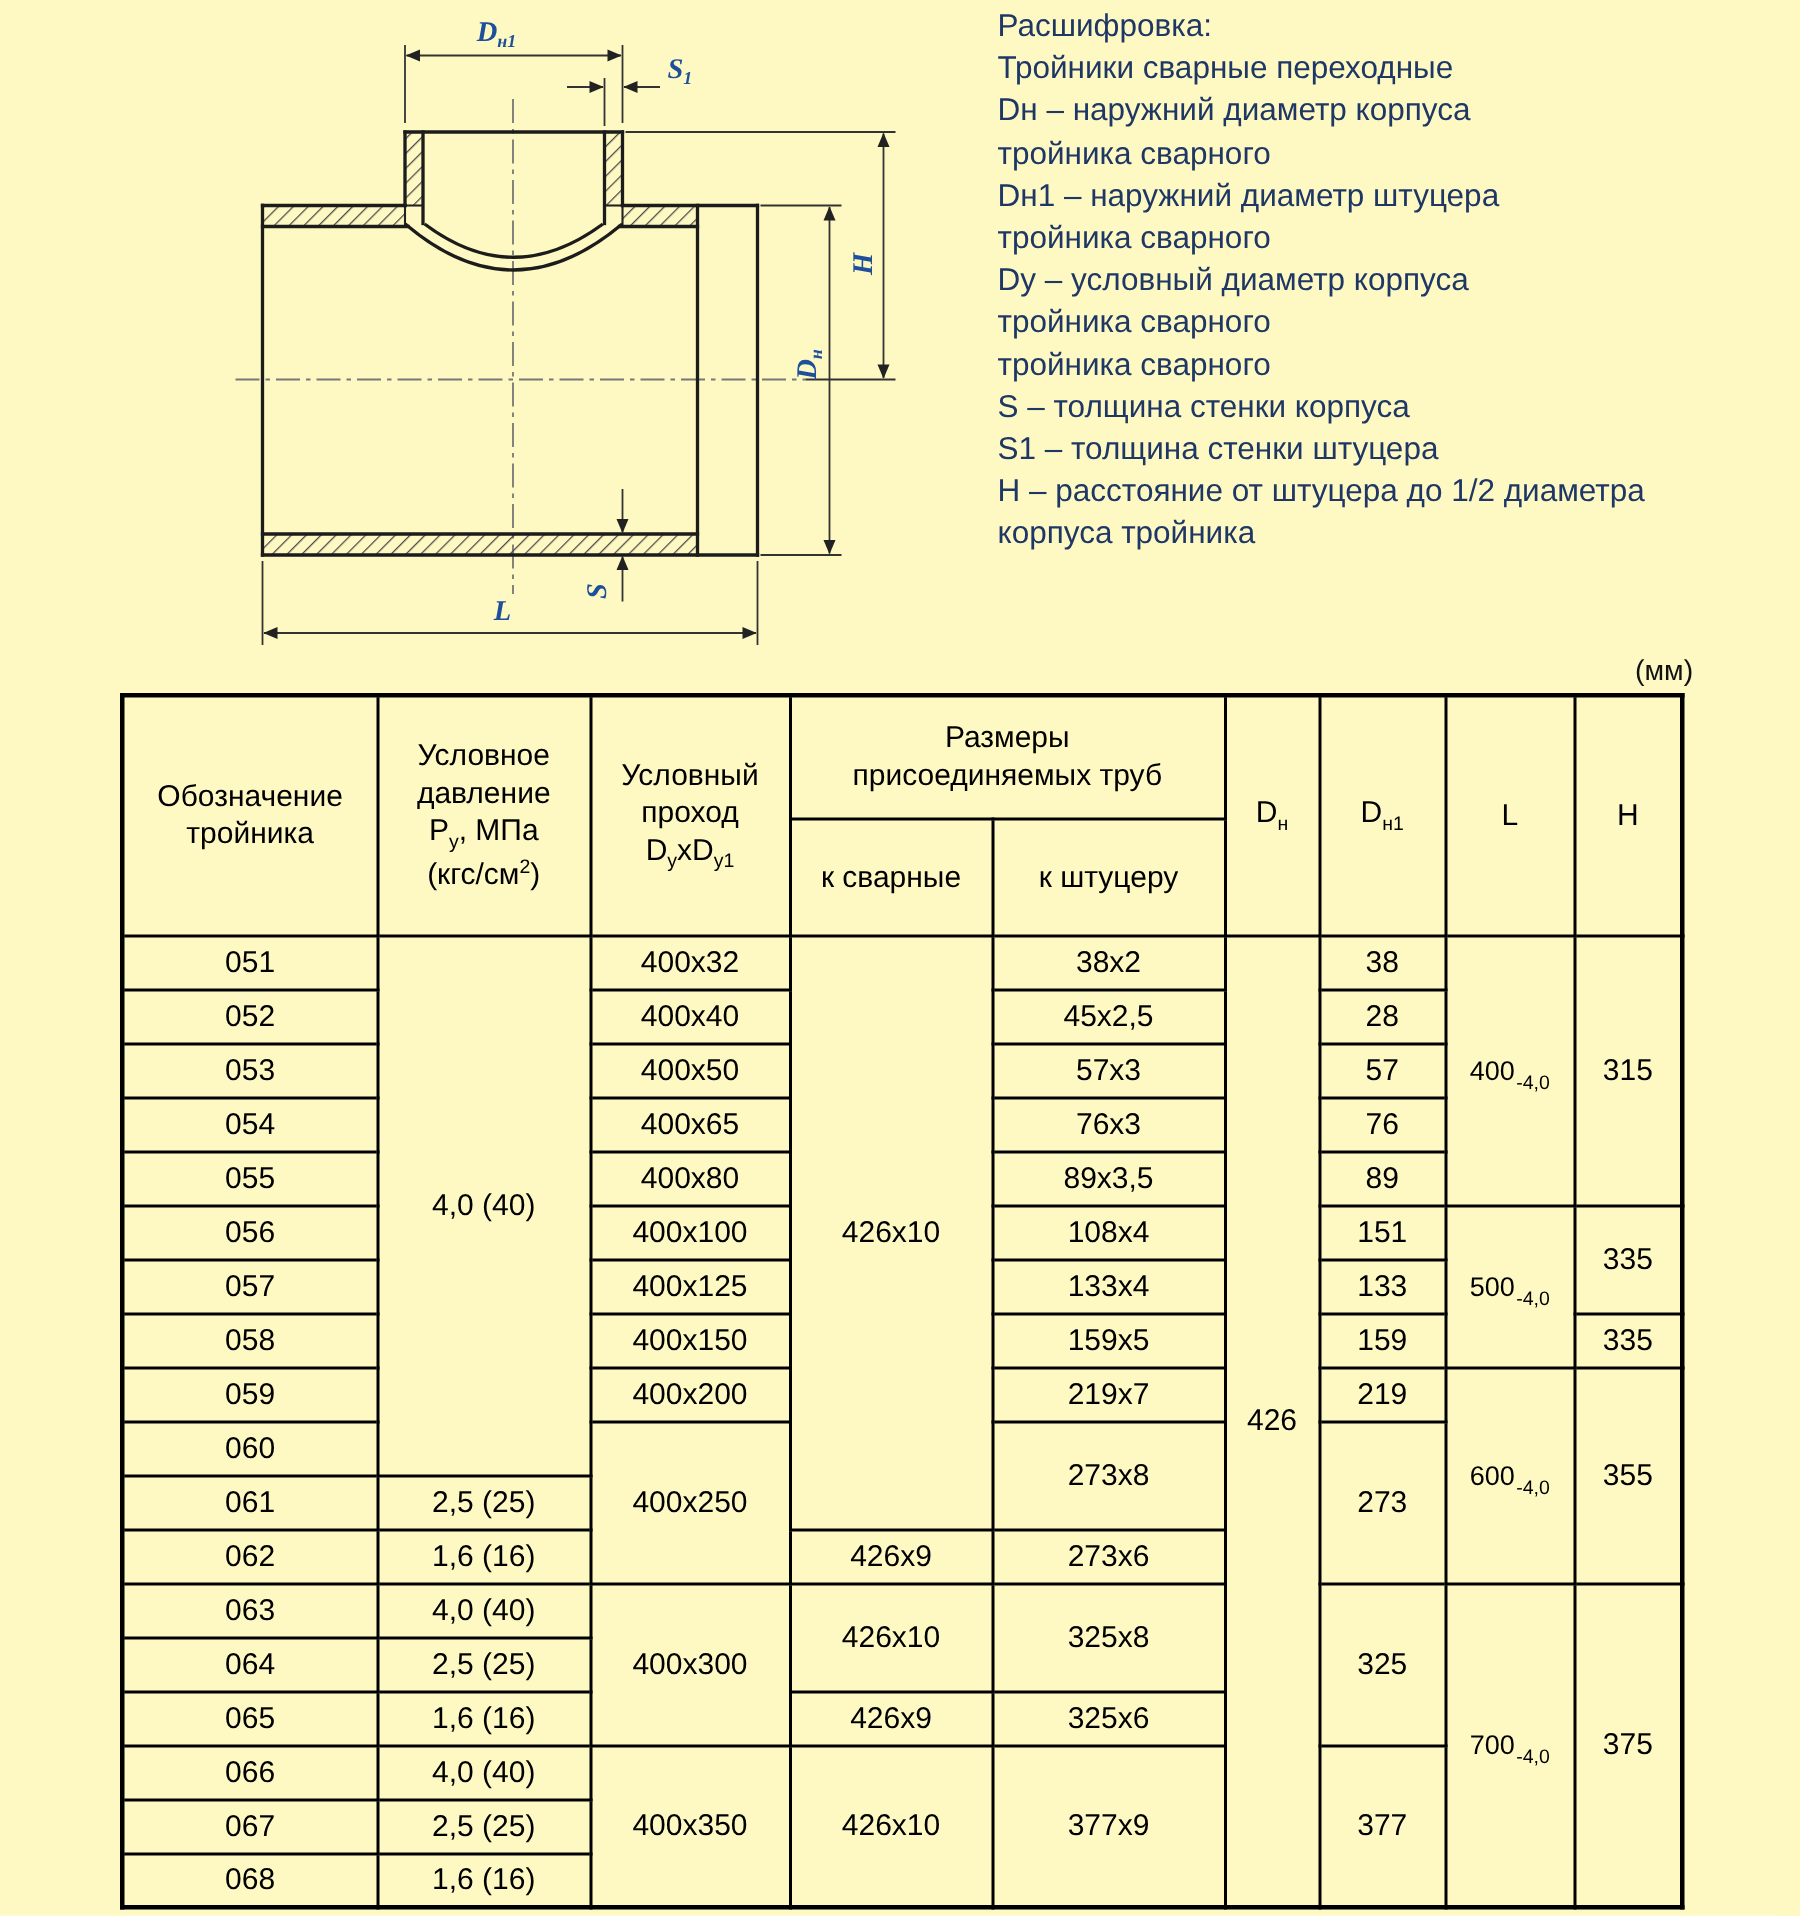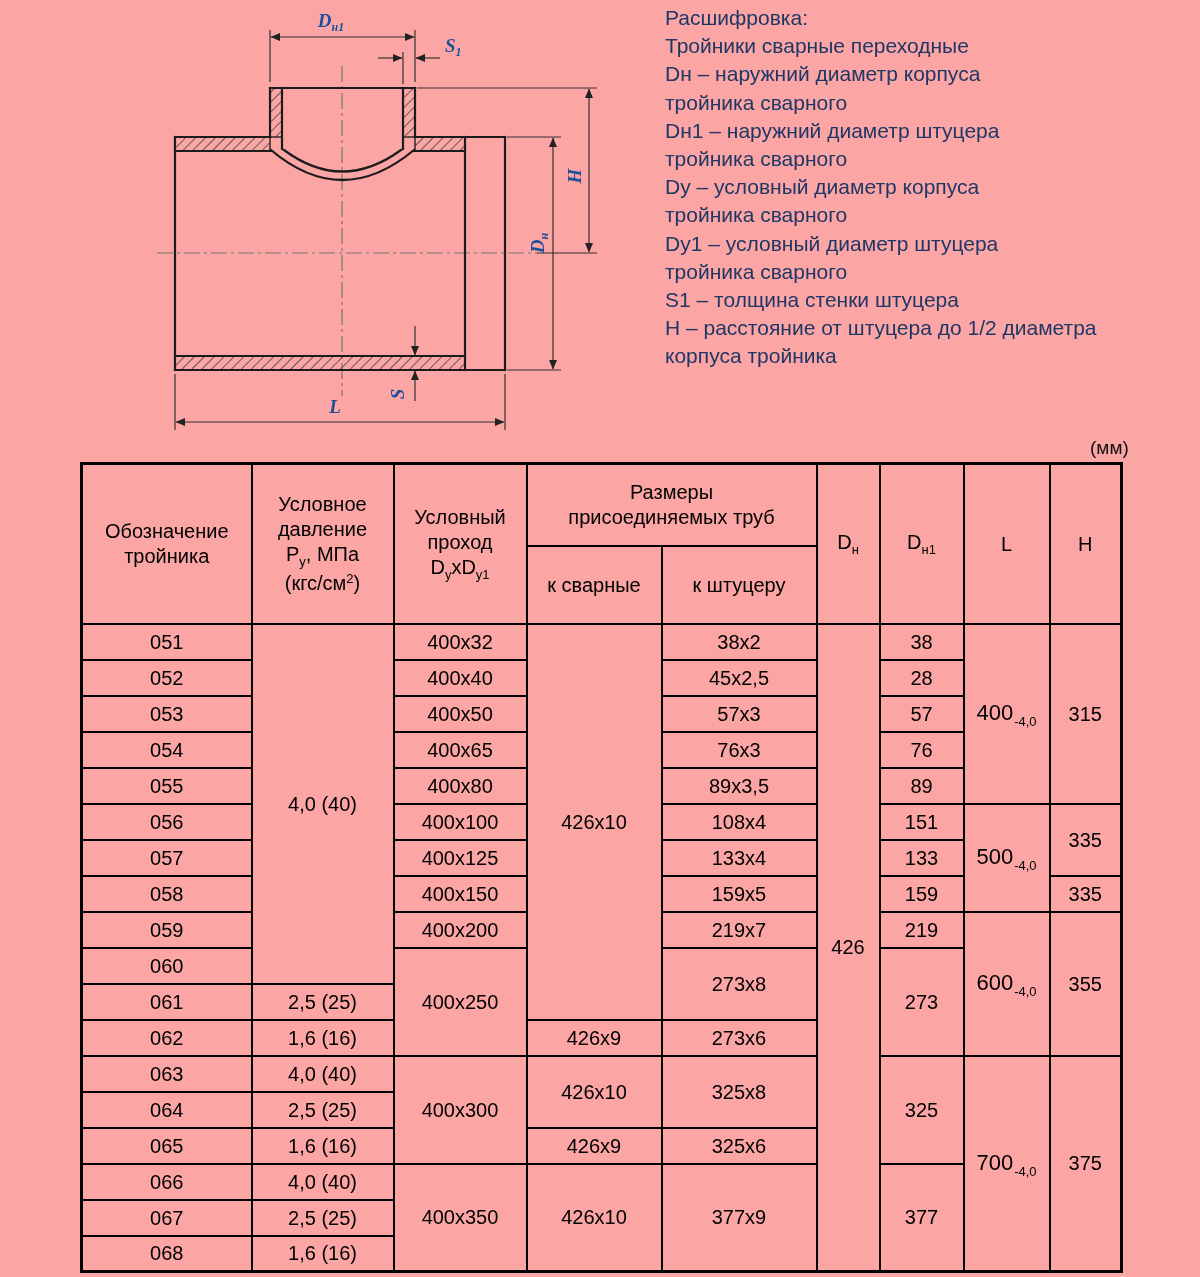--- a/index.html
+++ b/index.html
@@ -6,7 +6,7 @@
   body { margin: 0; background: #fff; }
   .page {
     position: relative; width: 1200px; height: 1277px;
-    background: #fca5a5; overflow: hidden;
+    background: #fef9c3; overflow: hidden;
     font-family: "Liberation Sans", sans-serif; color: #000;
   }
   

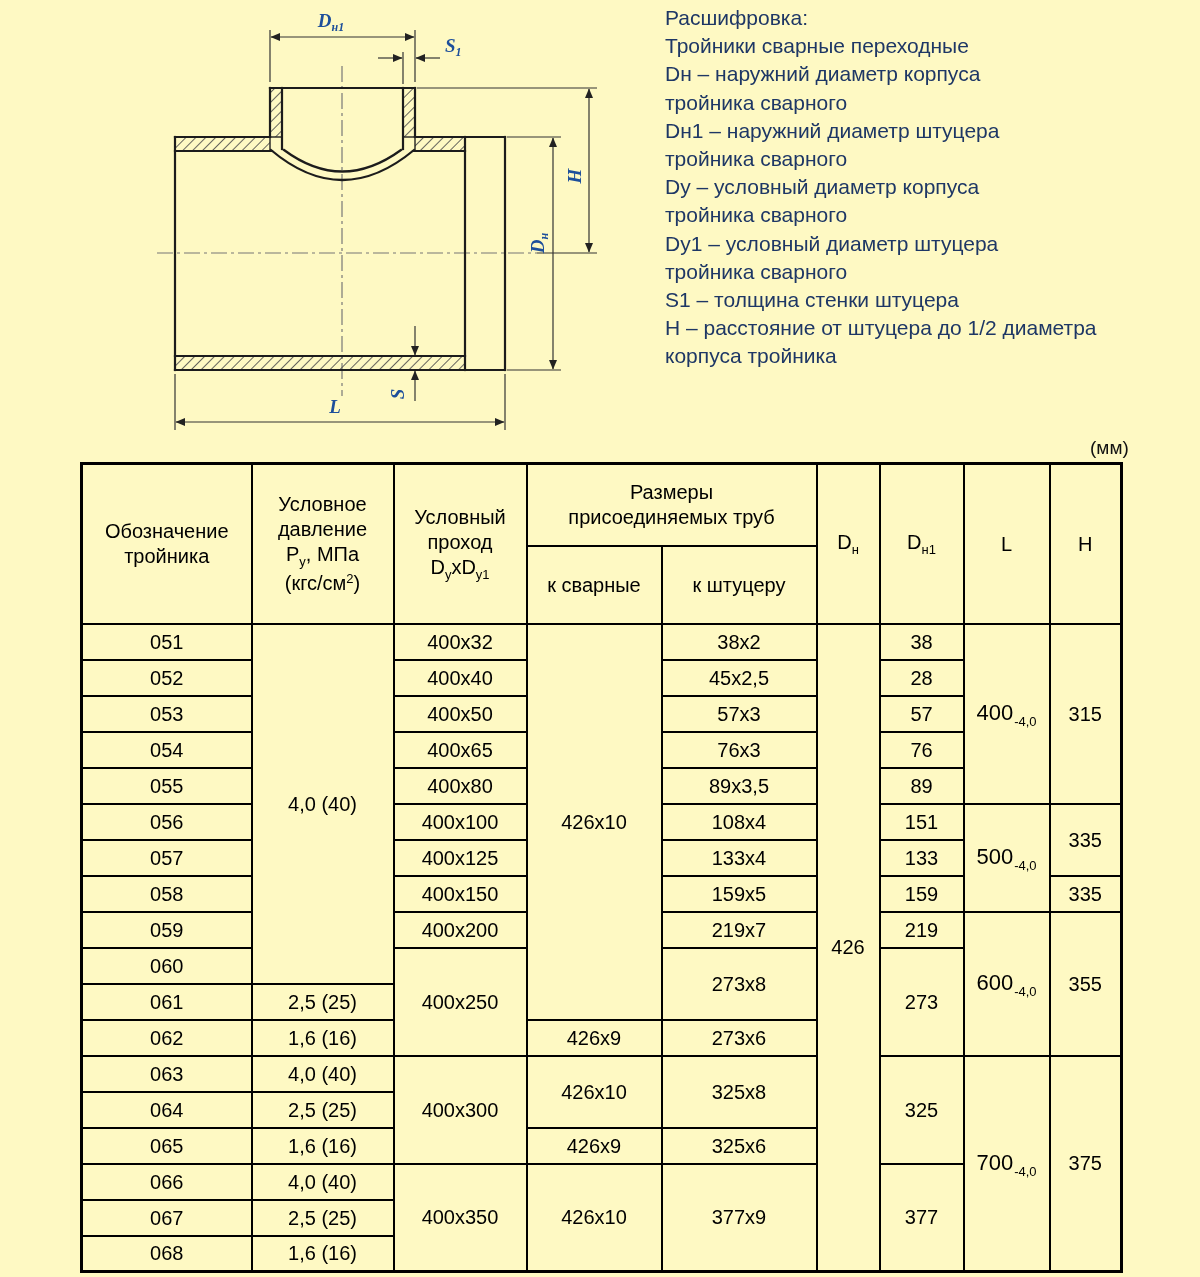--- a/index.html
+++ b/index.html
@@ -147,7 +147,6 @@
     <div class="legend-line">тройника сварного</div>
     <div class="legend-line">Dу – условный диаметр корпуса</div>
     <div class="legend-line">тройника сварного</div>
-    <div class="legend-line">Dу1 – условный диаметр штуцера</div>
     <div class="legend-line">тройника сварного</div>
     <div class="legend-line">S1 – толщина стенки штуцера</div>
     <div class="legend-line">H – расстояние от штуцера до 1/2 диаметра</div>

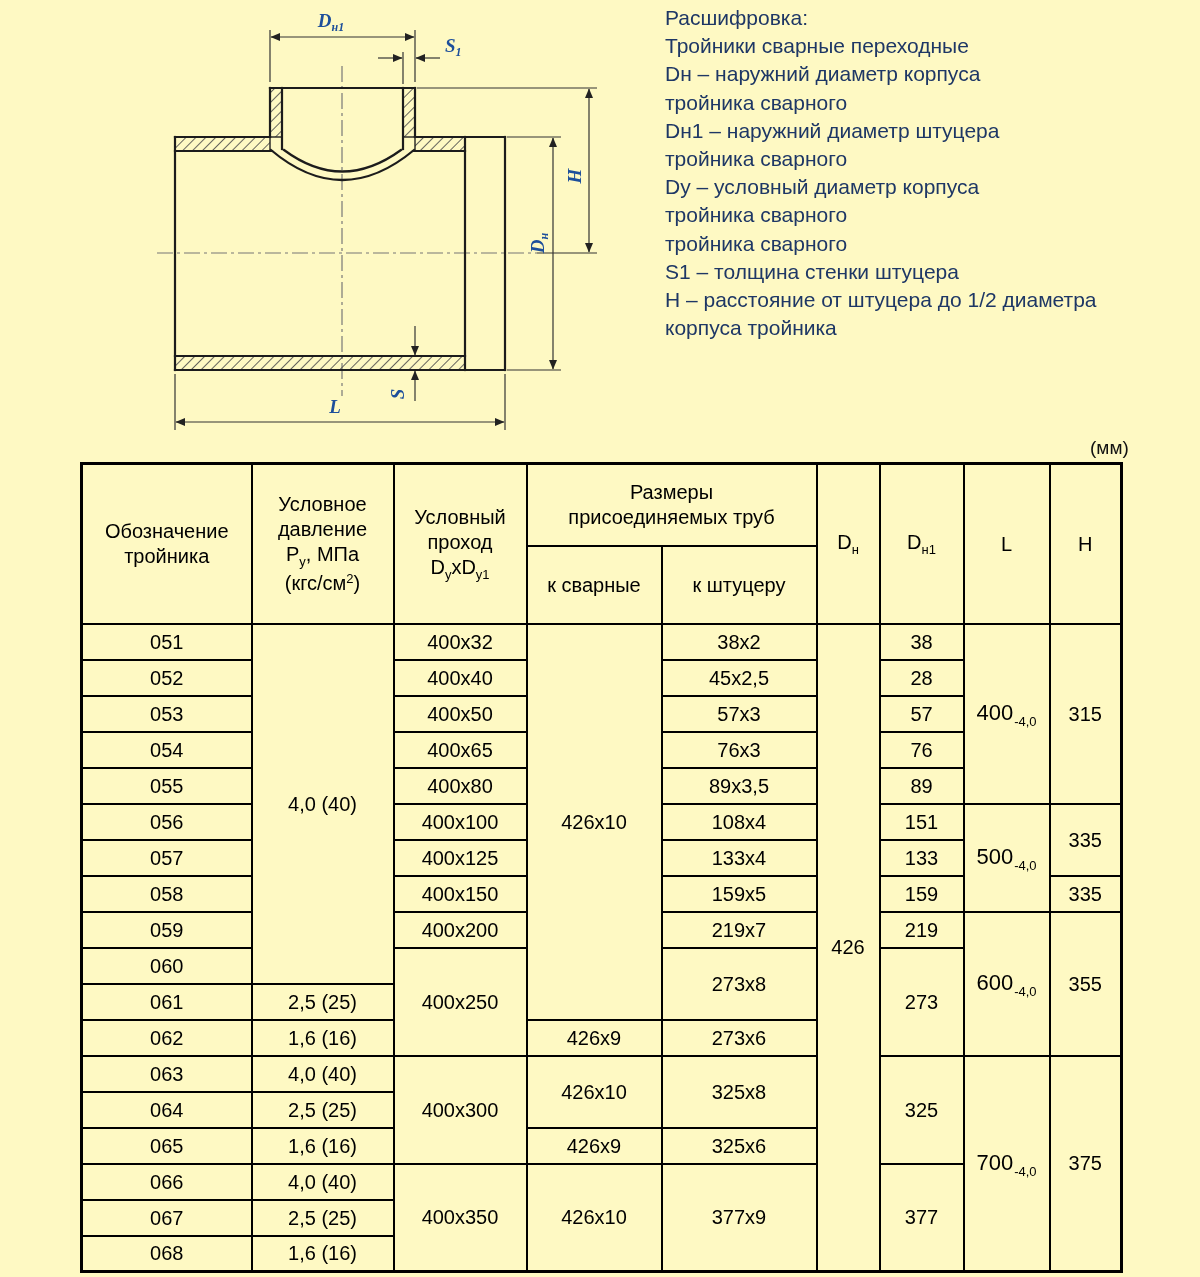--- a/index.html
+++ b/index.html
@@ -148,6 +148,7 @@
     <div class="legend-line">Dу – условный диаметр корпуса</div>
     <div class="legend-line">тройника сварного</div>
     <div class="legend-line">тройника сварного</div>
+    <div class="legend-line">S – толщина стенки корпуса</div>
     <div class="legend-line">S1 – толщина стенки штуцера</div>
     <div class="legend-line">H – расстояние от штуцера до 1/2 диаметра</div>
     <div class="legend-line">корпуса тройника</div>

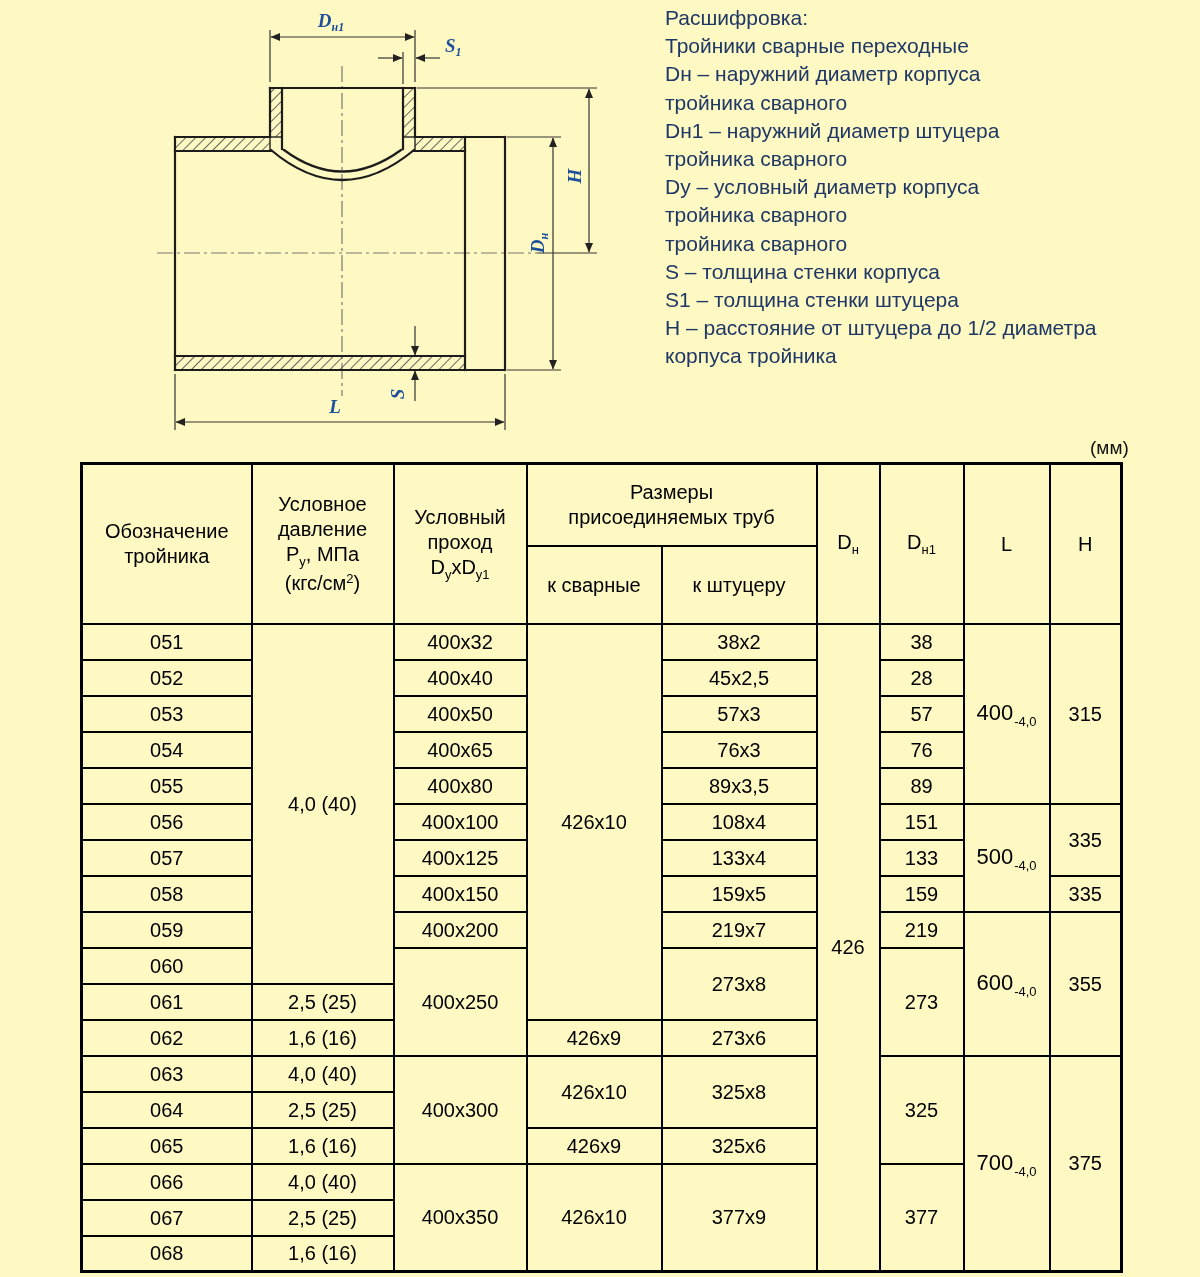--- a/index.html
+++ b/index.html
@@ -42,7 +42,7 @@
   .hd div { margin: 1px 0; }
   .sb { font-size: 13px; vertical-align: -5px; }
   .sp { font-size: 13px; vertical-align: 7px; }
-  .lb { font-size: 22px; }
+  .lb { font-size: 18px; }
   .lt { font-size: 13px; position: relative; top: 6px; margin-left: 1px; margin-top: 40px; }
 </style>
 </head>

